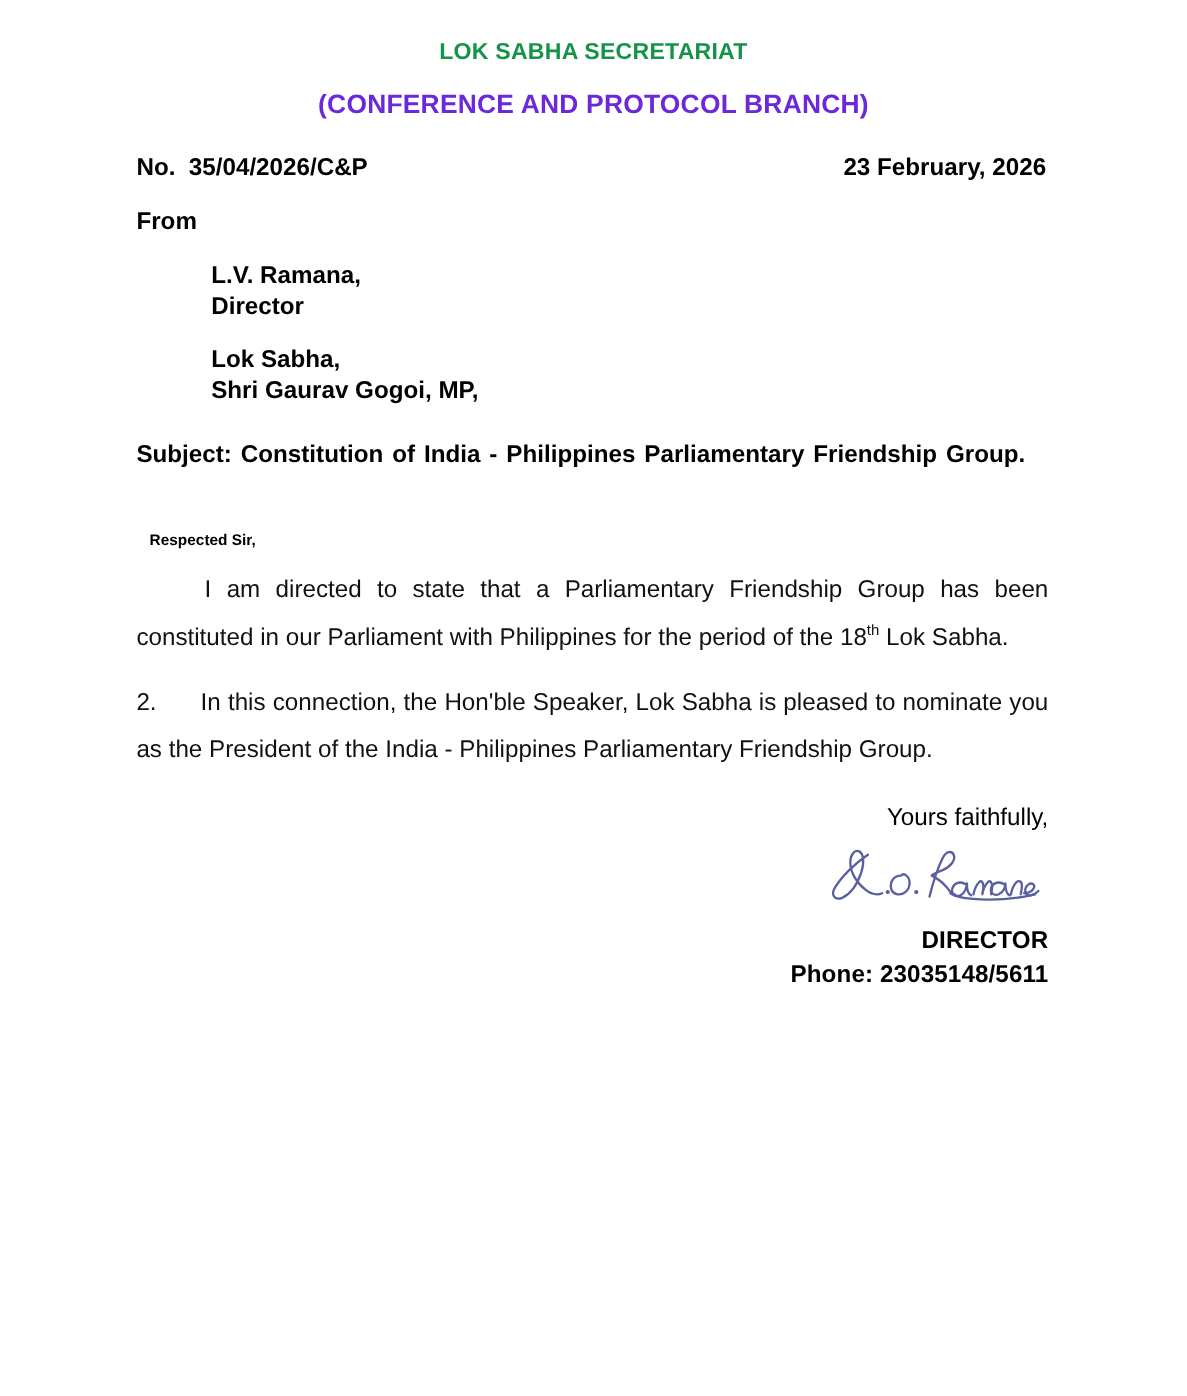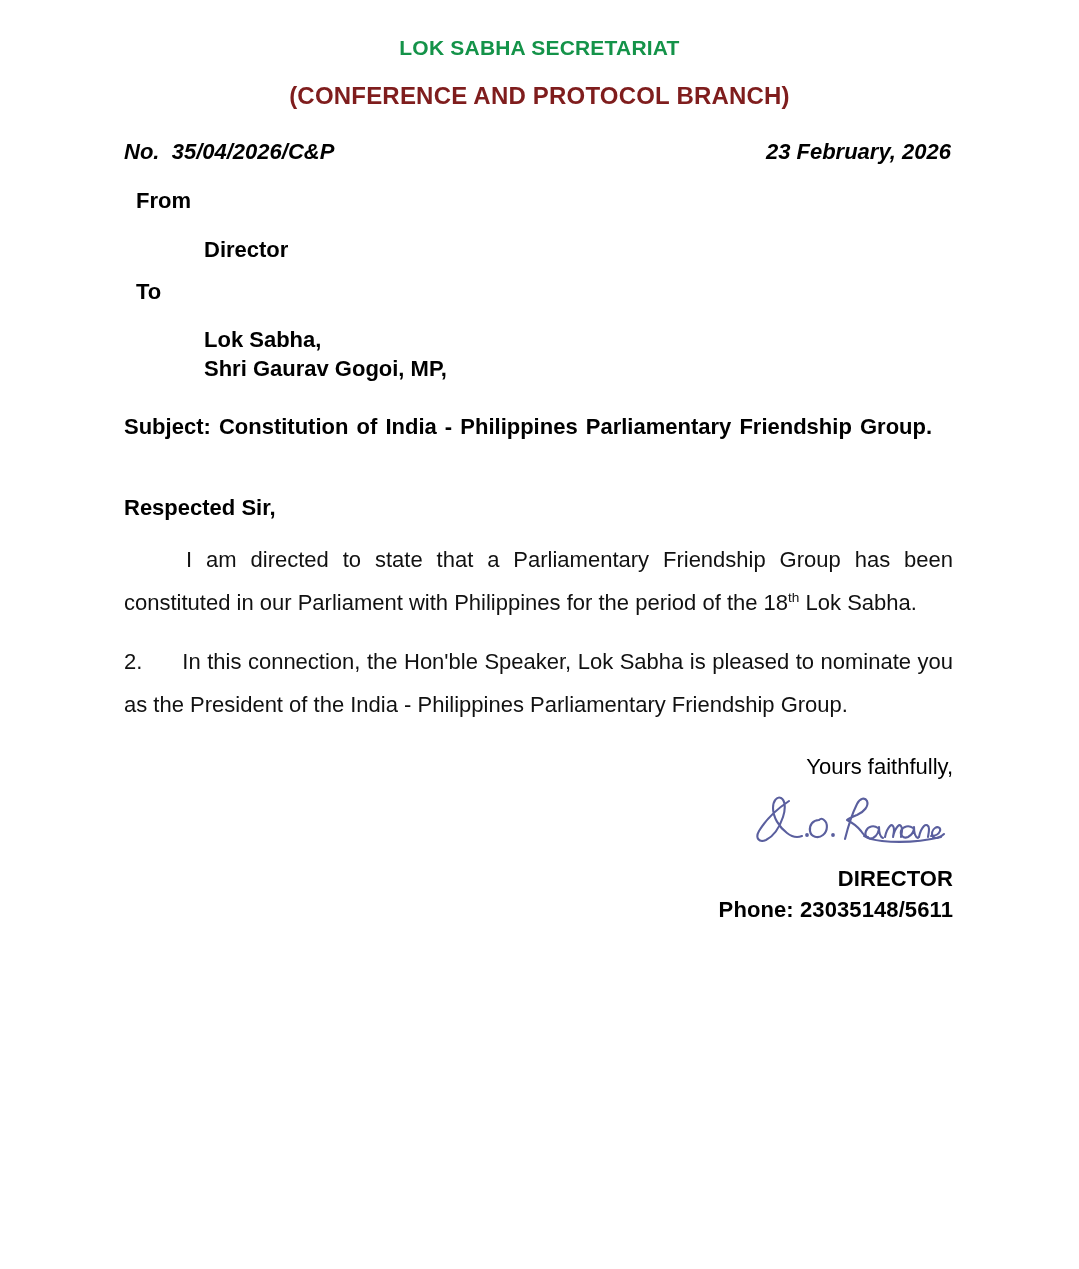--- a/index.html
+++ b/index.html
@@ -41,7 +41,7 @@
     text-align: center;
     font-size: 24px;
     font-weight: bold;
-    color: #7f1d1d;
+    color: #6d28d9;
     margin-top: 24px;
     letter-spacing: 0.2px;
     line-height: 1.1;

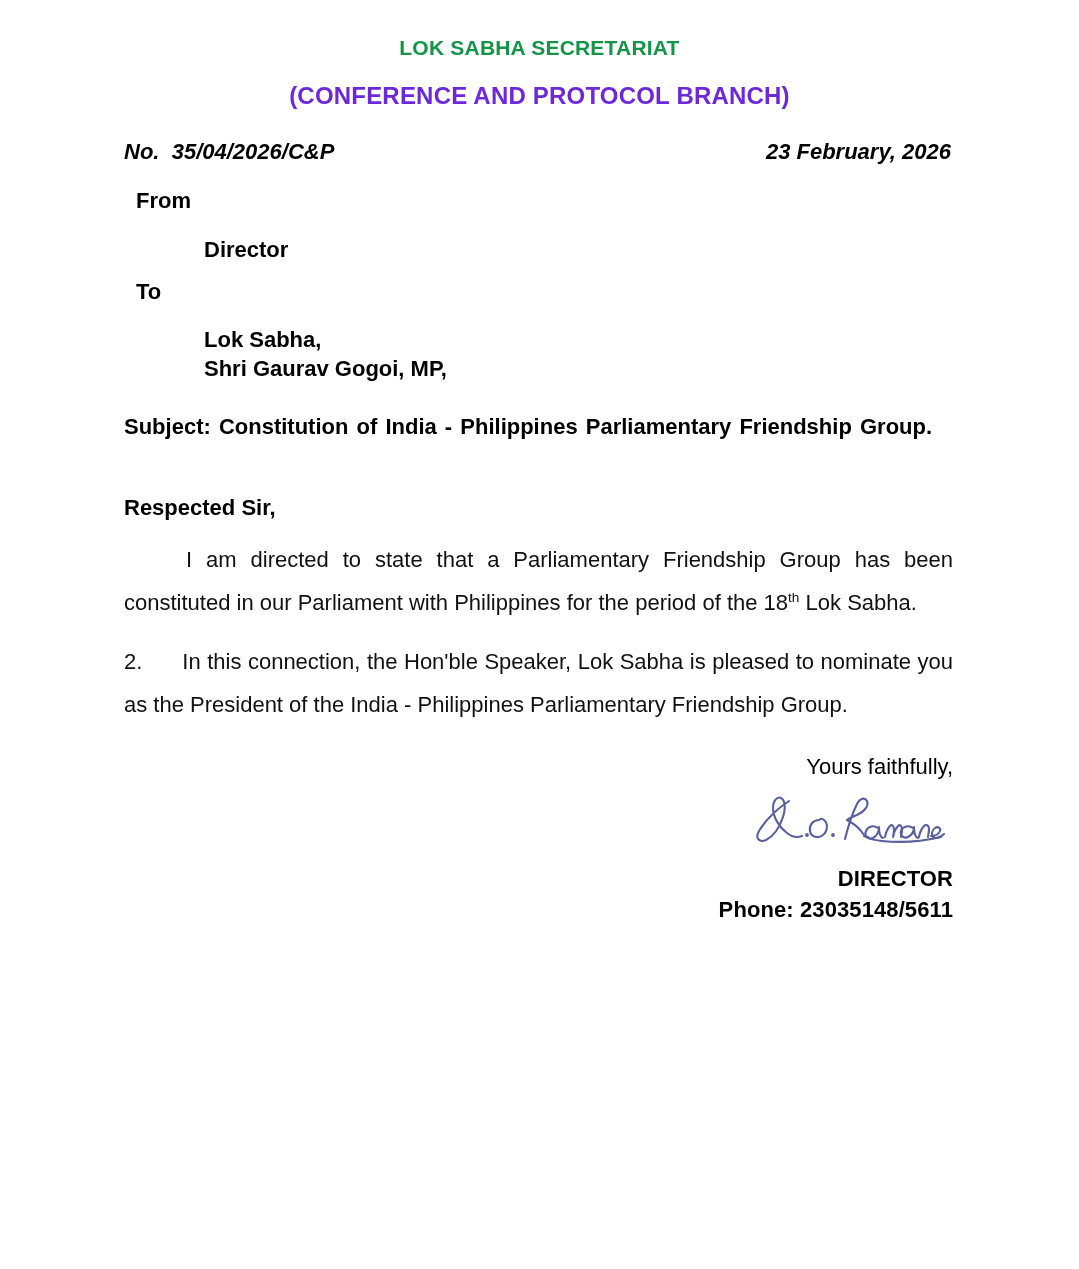--- a/index.html
+++ b/index.html
@@ -73,7 +73,6 @@
     margin-top: 30px;
     font-size: 22px;
     font-weight: bold;
-    font-style: italic;
   }
   .ref-no { white-space: pre; }
   .ref-date { white-space: nowrap; padding-right: 2px; }

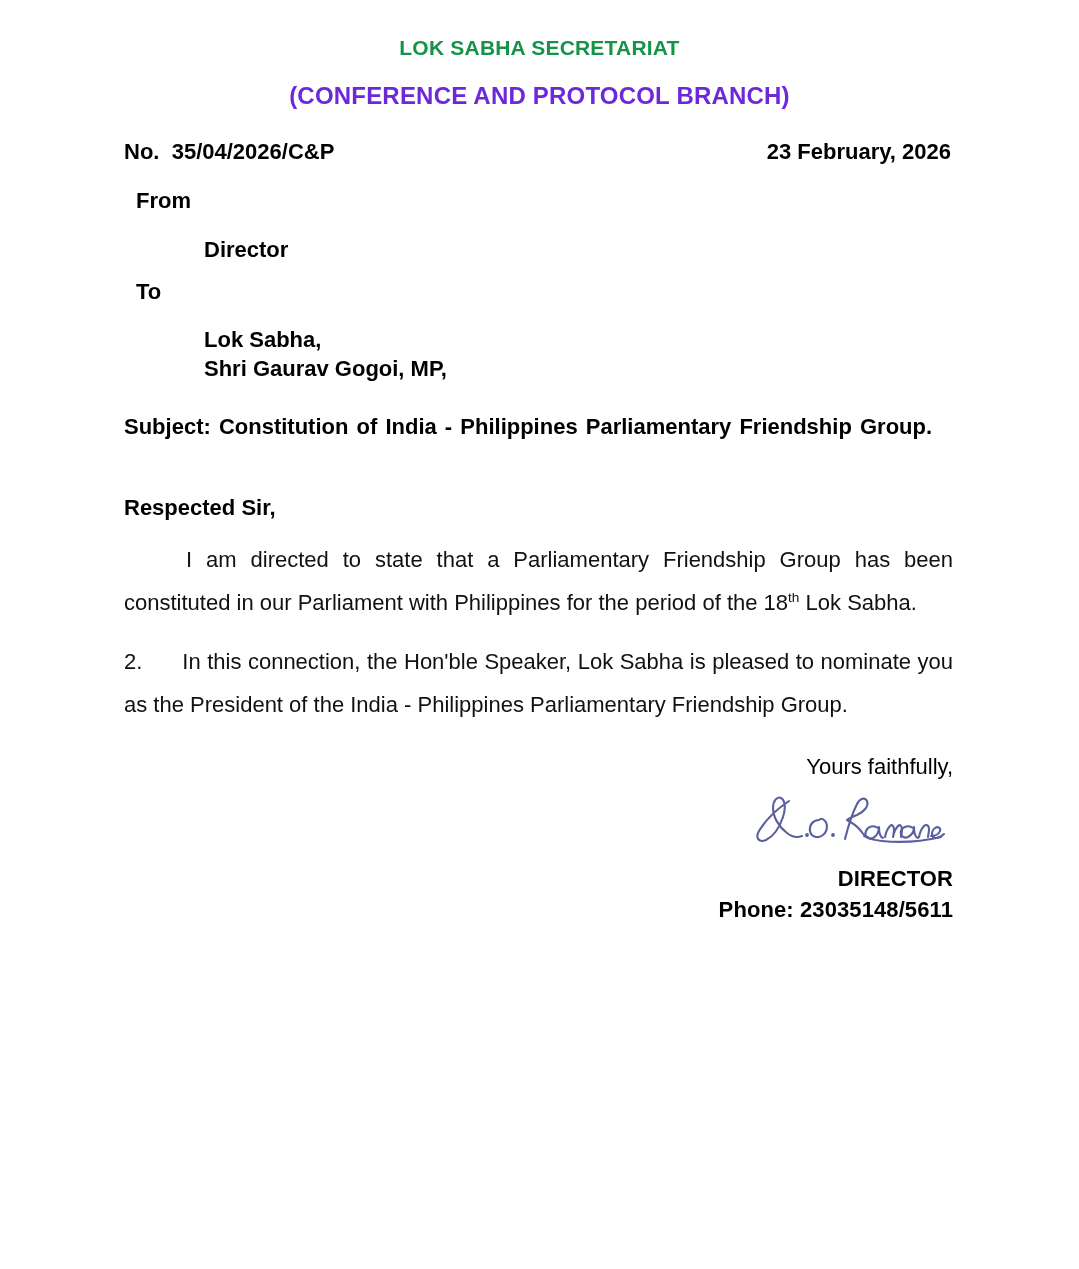--- a/index.html
+++ b/index.html
@@ -78,7 +78,7 @@
   .ref-date { white-space: nowrap; padding-right: 2px; }
 
   
-  .addr-group { margin-top: 22px; margin-left: 12px; }
+  .addr-group { margin-top: 22px; }
   .addr-label {
     font-size: 22px;
     font-weight: bold;

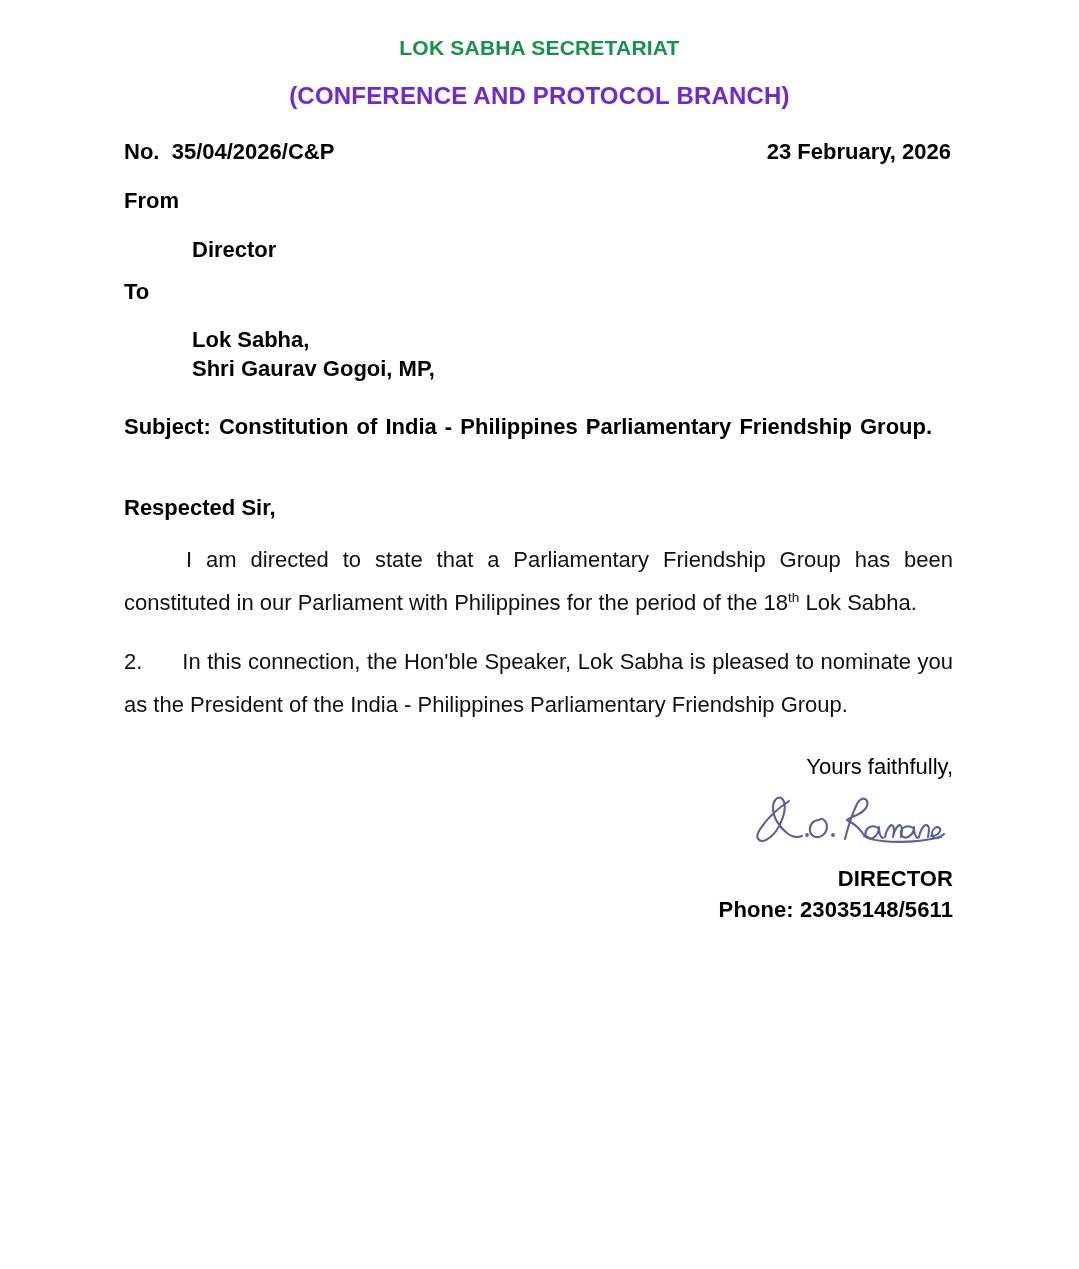--- a/index.html
+++ b/index.html
@@ -184,6 +184,7 @@
     <div class="addr-group">
       <div class="addr-label">From</div>
       <div class="addr-detail">
+        <span class="line">L.V. Ramana,</span>
         <span class="line">Director</span>
       </div>
     </div>

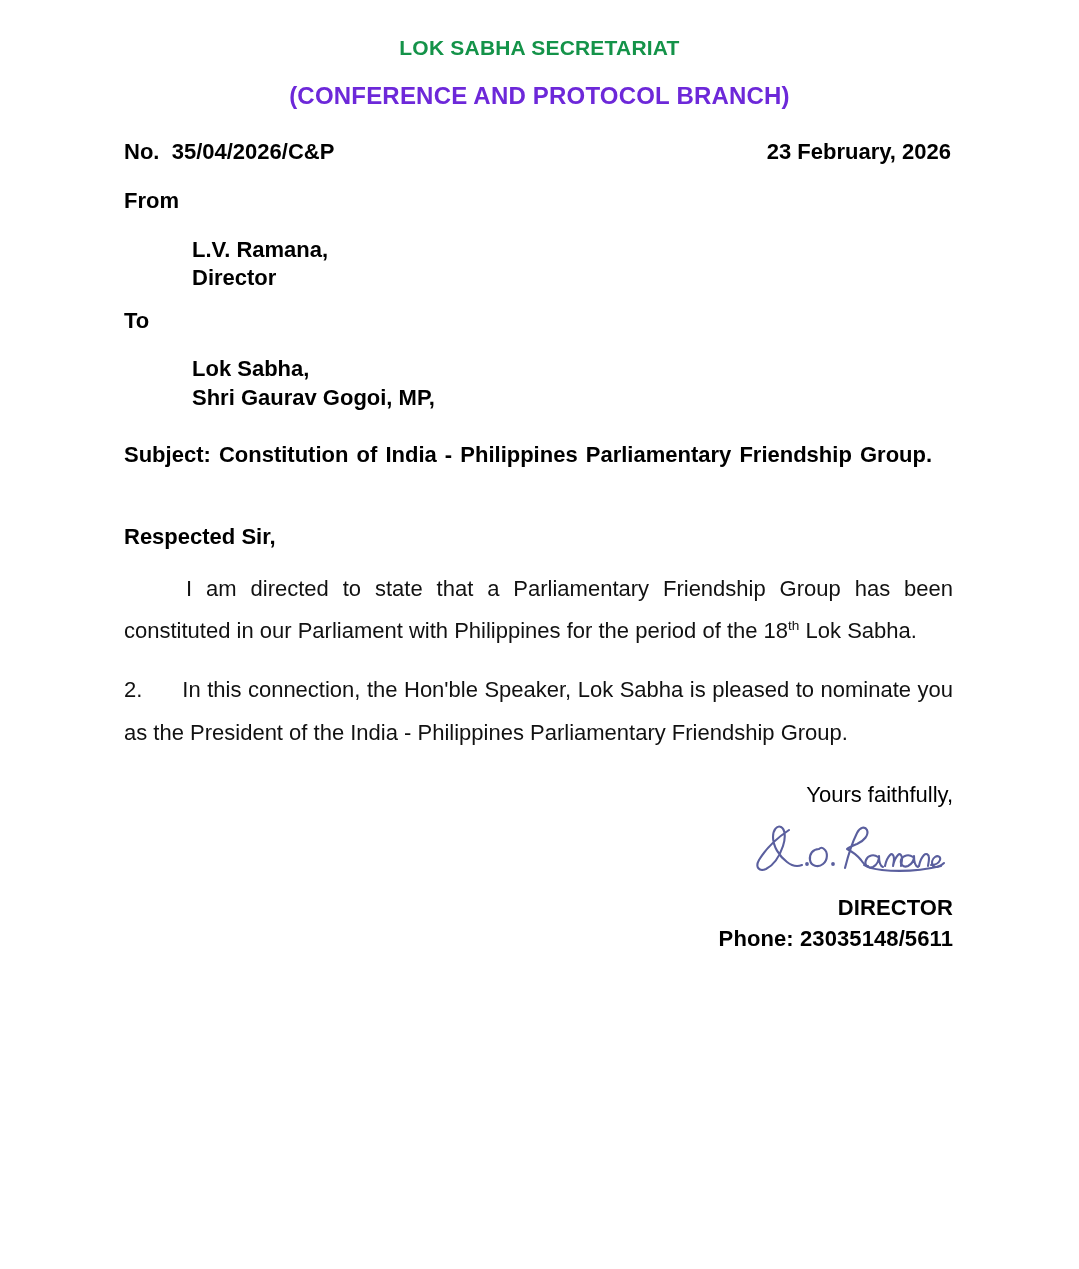--- a/index.html
+++ b/index.html
@@ -190,7 +190,6 @@
     </div>
 
     <div class="addr-group to-group">
-      <div class="addr-label">To</div>
       <div class="addr-detail">
         <span class="line">Lok Sabha,</span>
         <span class="line">Shri Gaurav Gogoi, MP,</span>

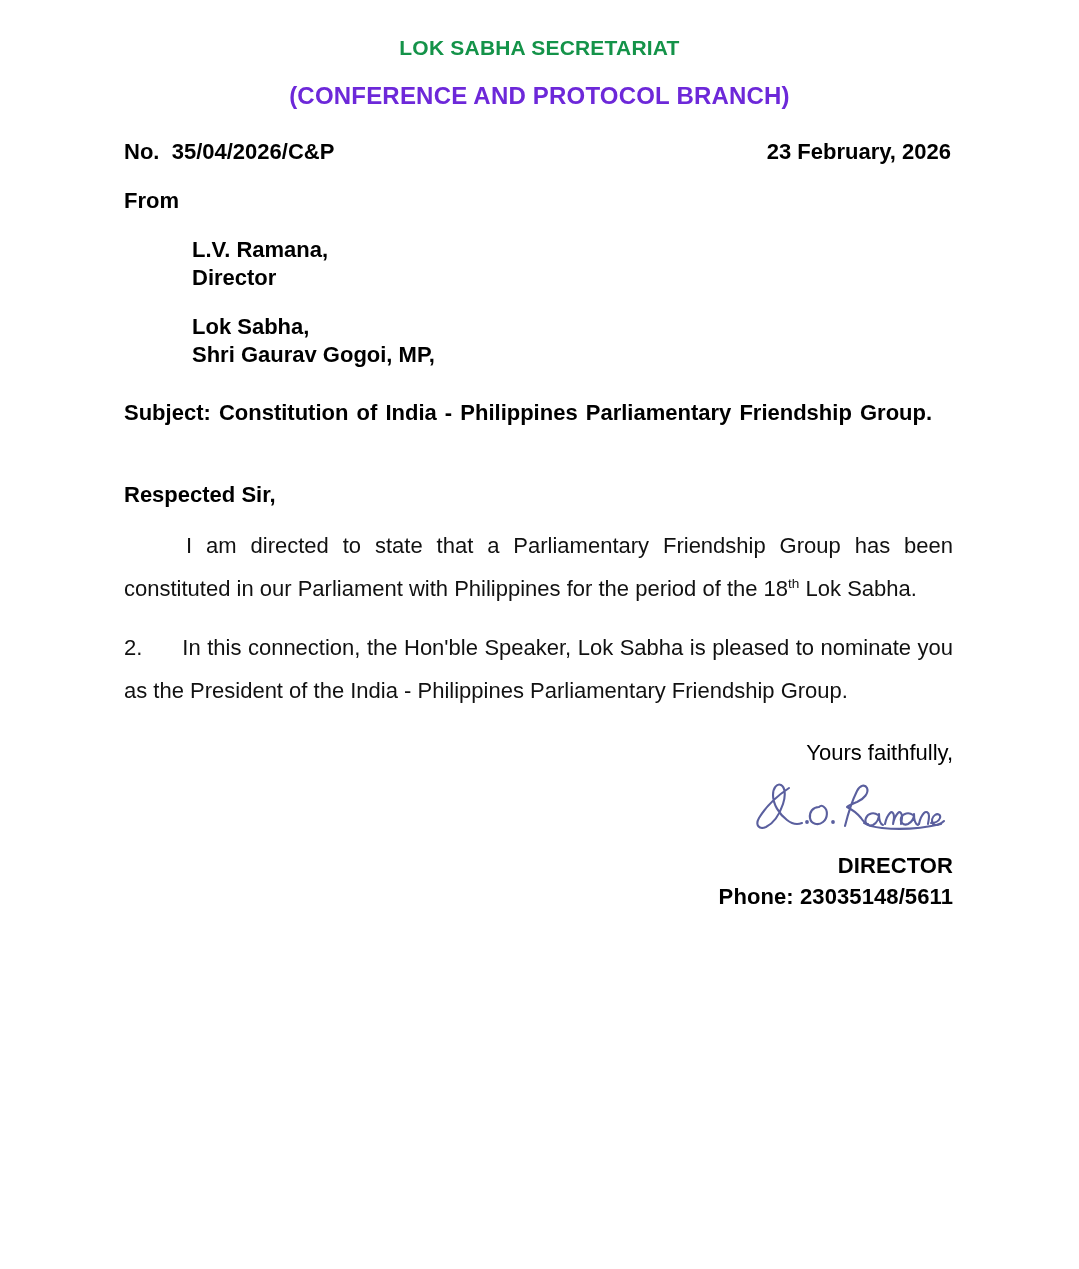--- a/index.html
+++ b/index.html
@@ -108,9 +108,10 @@
   
   .salutation {
     margin-top: 52px;
-    font-size: 22px;
+    font-size: 14px;
     font-weight: bold;
     line-height: 1.3;
+    margin-left: 12px;
   }
   .para {
     margin-top: 16px;

